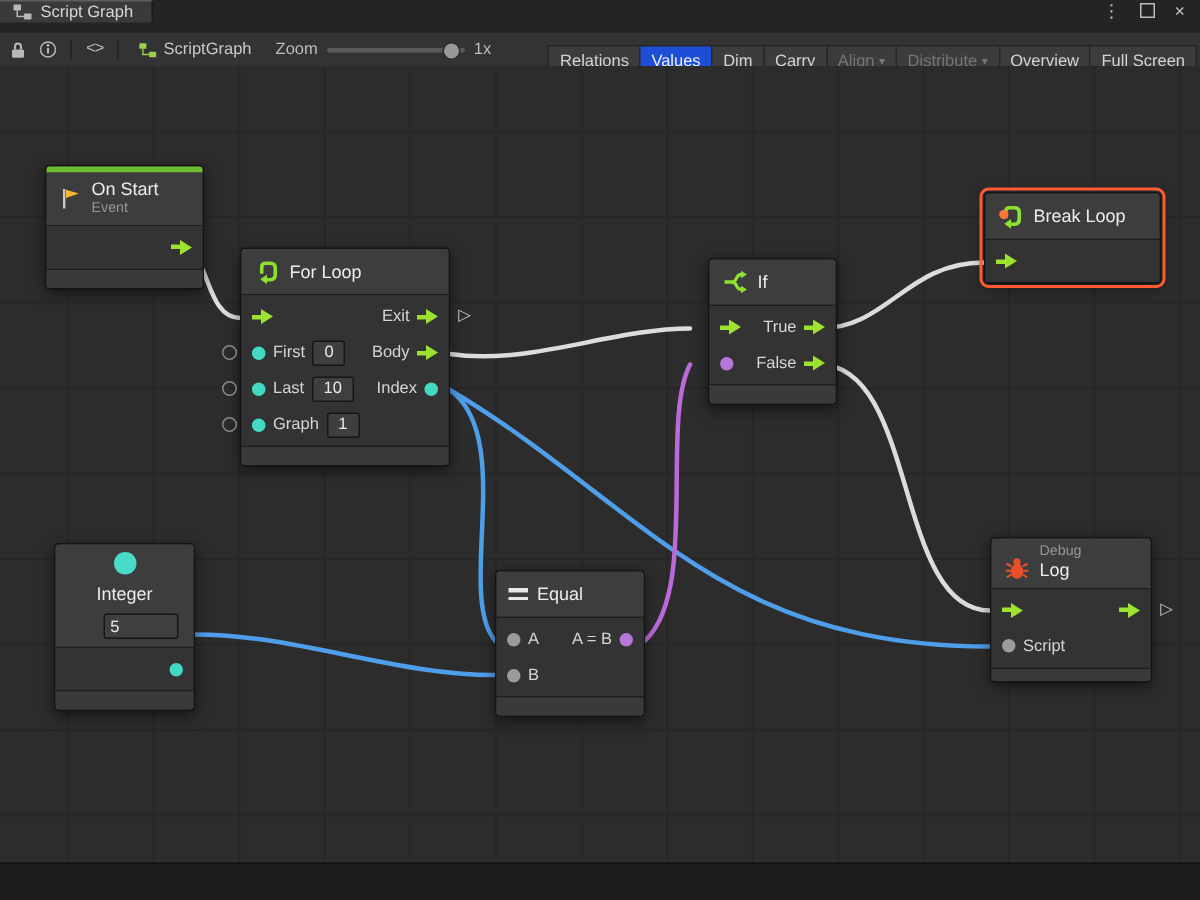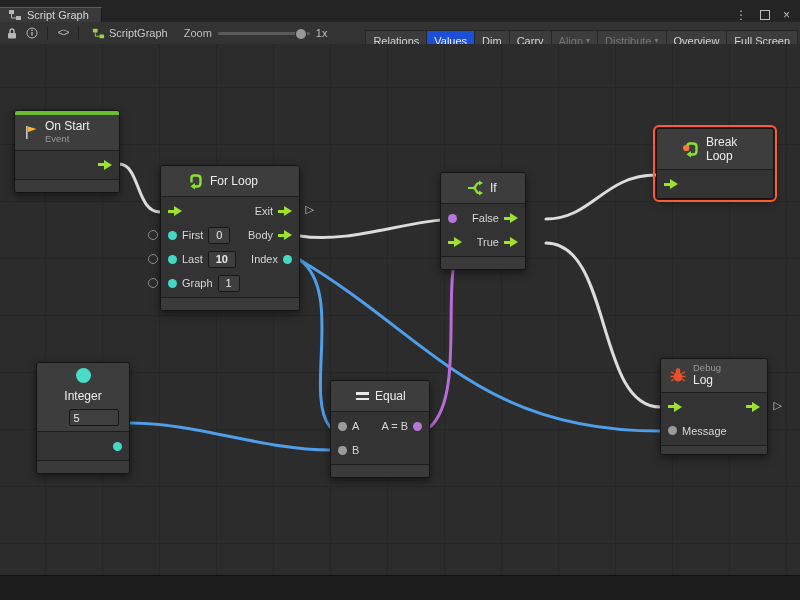--- a/index.html
+++ b/index.html
@@ -11,7 +11,7 @@
   
   .titlebar{
     position:absolute;top:0;left:0;right:0;height:22px;background:#242424;
-    border-bottom:1px solid #171717;display:flex;align-items:flex-end;
+    border-bottom:1px solid #171717;display:flex;align-items:flex-start;
   }
   .tab{
     display:flex;align-items:center;gap:5px;padding:0 12px 0 8px;

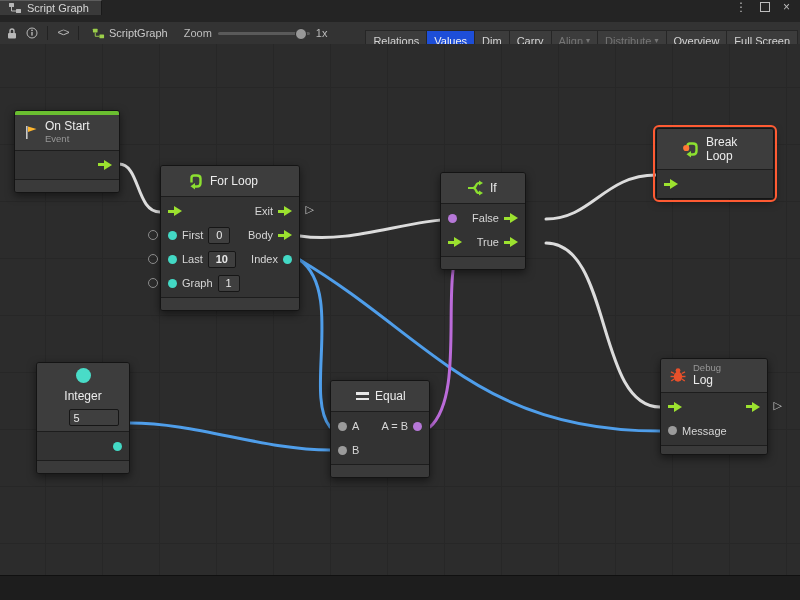--- a/index.html
+++ b/index.html
@@ -201,7 +201,7 @@
     <path d="M430,383 C466,350 440,238 460,199" stroke="#bb6bd9" stroke-width="3"></path>
   </svg>
 
-  <div class="node" style="left:14px;top:66px;width:104px;">
+  <div class="node" style="left:30px;top:66px;width:104px;">
     <div class="accent"></div>
     <div class="node-header" style="padding:5px 8px;">
       <span style="display:inline-flex">

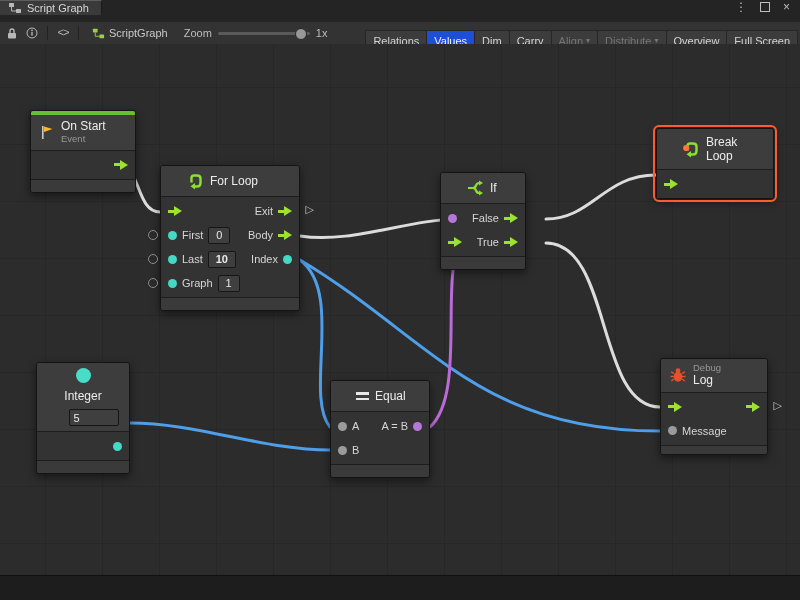--- a/index.html
+++ b/index.html
@@ -63,7 +63,7 @@
   .accent{height:4px;background:#6abe30;border-radius:2px 2px 0 0;}
   .node-header{
     background:#3d3d3d;border-bottom:1px solid #1d1d1d;display:flex;align-items:center;
-    gap:6px;padding:6px 25px;border-radius:2px 2px 0 0;min-height:18px;
+    gap:6px;padding:6px 8px;border-radius:2px 2px 0 0;min-height:18px;
   }
   .hdr-col{display:flex;flex-direction:column;line-height:1.15;}
   .node-title{font-size:12px;color:#ececec;}

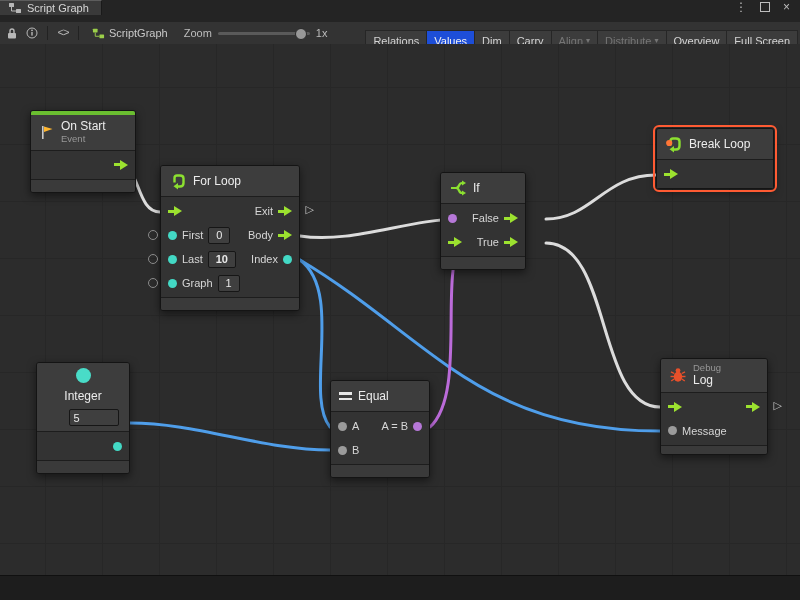--- a/index.html
+++ b/index.html
@@ -274,7 +274,7 @@
     <div class="node-footer"></div>
   </div>
 
-  <div class="node" style="left:440px;top:128px;width:84px;">
+  <div class="node" style="left:472px;top:128px;width:84px;">
     <div class="node-header">
       <span style="display:inline-flex">
         <svg width="18" height="18" viewBox="0 0 18 18">

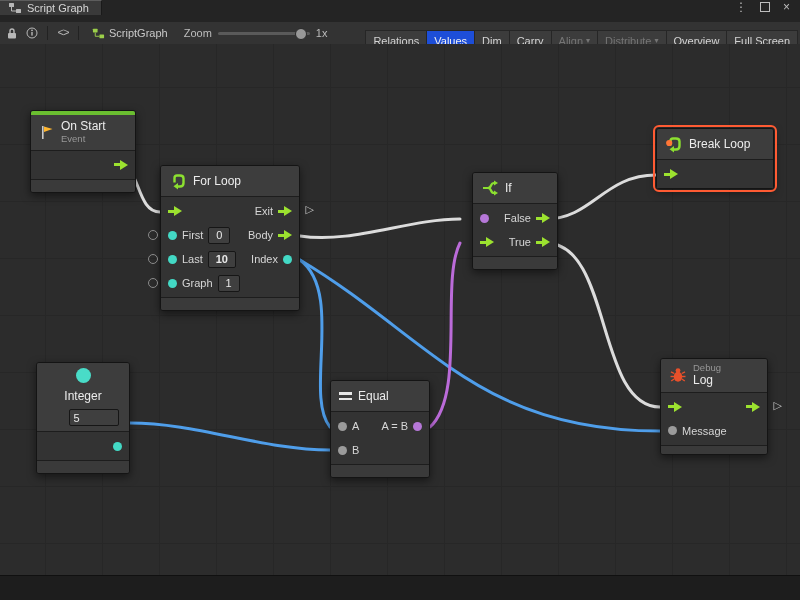--- a/index.html
+++ b/index.html
@@ -290,16 +290,16 @@
     </div>
     <div class="node-ports">
       <div class="port-row">
+        <span class="flow-arrow"></span>
+        <span class="right">
+          <span class="port-label">True</span>
+          <span class="flow-arrow"></span>
+        </span>
+      </div>
+      <div class="port-row">
         <span class="port-dot dot-purple"></span>
         <span class="right">
           <span class="port-label">False</span>
-          <span class="flow-arrow"></span>
-        </span>
-      </div>
-      <div class="port-row">
-        <span class="flow-arrow"></span>
-        <span class="right">
-          <span class="port-label">True</span>
           <span class="flow-arrow"></span>
         </span>
       </div>

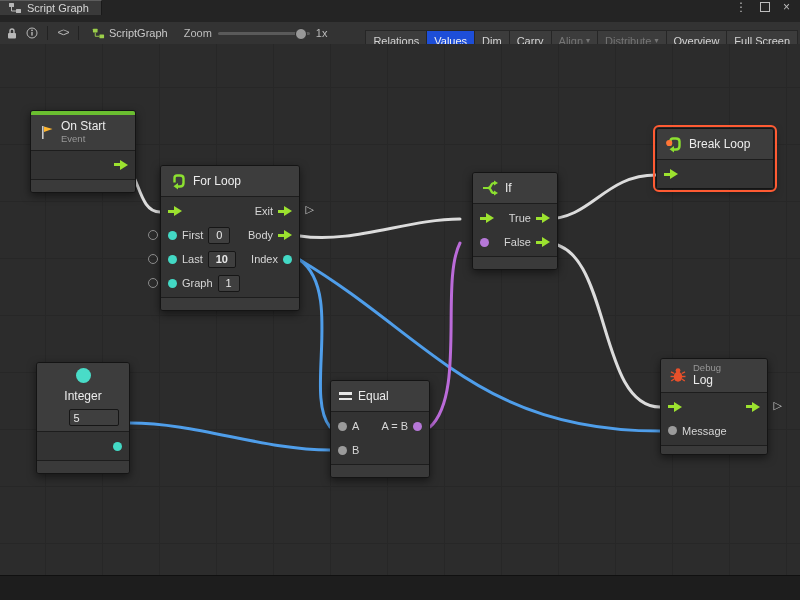--- a/index.html
+++ b/index.html
@@ -90,7 +90,7 @@
     background:#3f3f3f;border:1px solid #161616;border-radius:2px;color:#eaeaea;
     font-size:11px;height:15px;text-align:center;padding:0 2px;font-family:"Liberation Sans",sans-serif;
   }
-  .w18{width:16px;} .w24{width:22px;font-weight:bold;} .w44{width:42px;text-align:left;padding-left:4px;}
+  .w18{width:16px;} .w24{width:22px;} .w44{width:42px;text-align:left;padding-left:4px;}
   .int-icon{width:15px;height:15px;border-radius:50%;background:#49dcc8;flex:0 0 auto;}
   .eq-icon{display:flex;flex-direction:column;gap:3px;width:13px;flex:0 0 auto;}
   .eq-icon i{display:block;height:2.5px;background:#e8e8e8;}

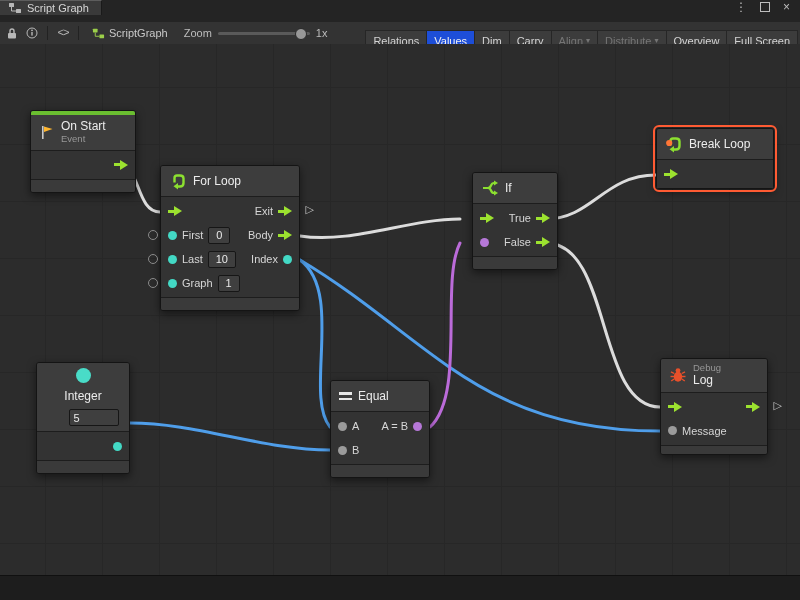--- a/index.html
+++ b/index.html
@@ -367,7 +367,7 @@
   </div>
 
   <div class="node" style="left:660px;top:314px;width:106px;">
-    <div class="node-header" style="padding:4px 8px;">
+    <div class="node-header" style="padding:4px 8px;align-items:flex-end;">
       <span style="display:inline-flex">
         <svg width="18" height="18" viewBox="0 0 18 18">
             <g stroke="#e8502a" stroke-width="1.4">

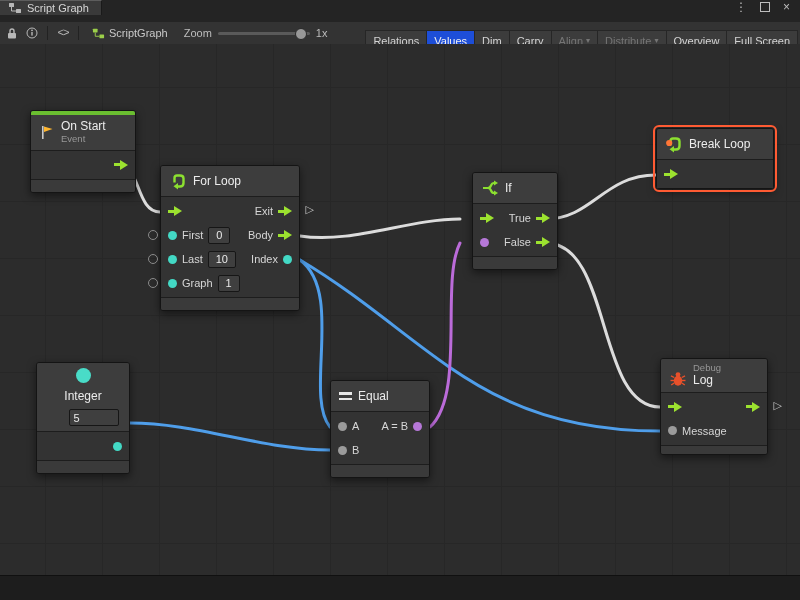--- a/index.html
+++ b/index.html
@@ -397,7 +397,7 @@
       </div>
       <div class="port-row">
         <span class="port-dot dot-gray"></span>
-        <span class="port-label">Message</span>
+        <span class="port-label">Script</span>
       </div>
     </div>
     <div class="node-footer" style="height:8px;"></div>

